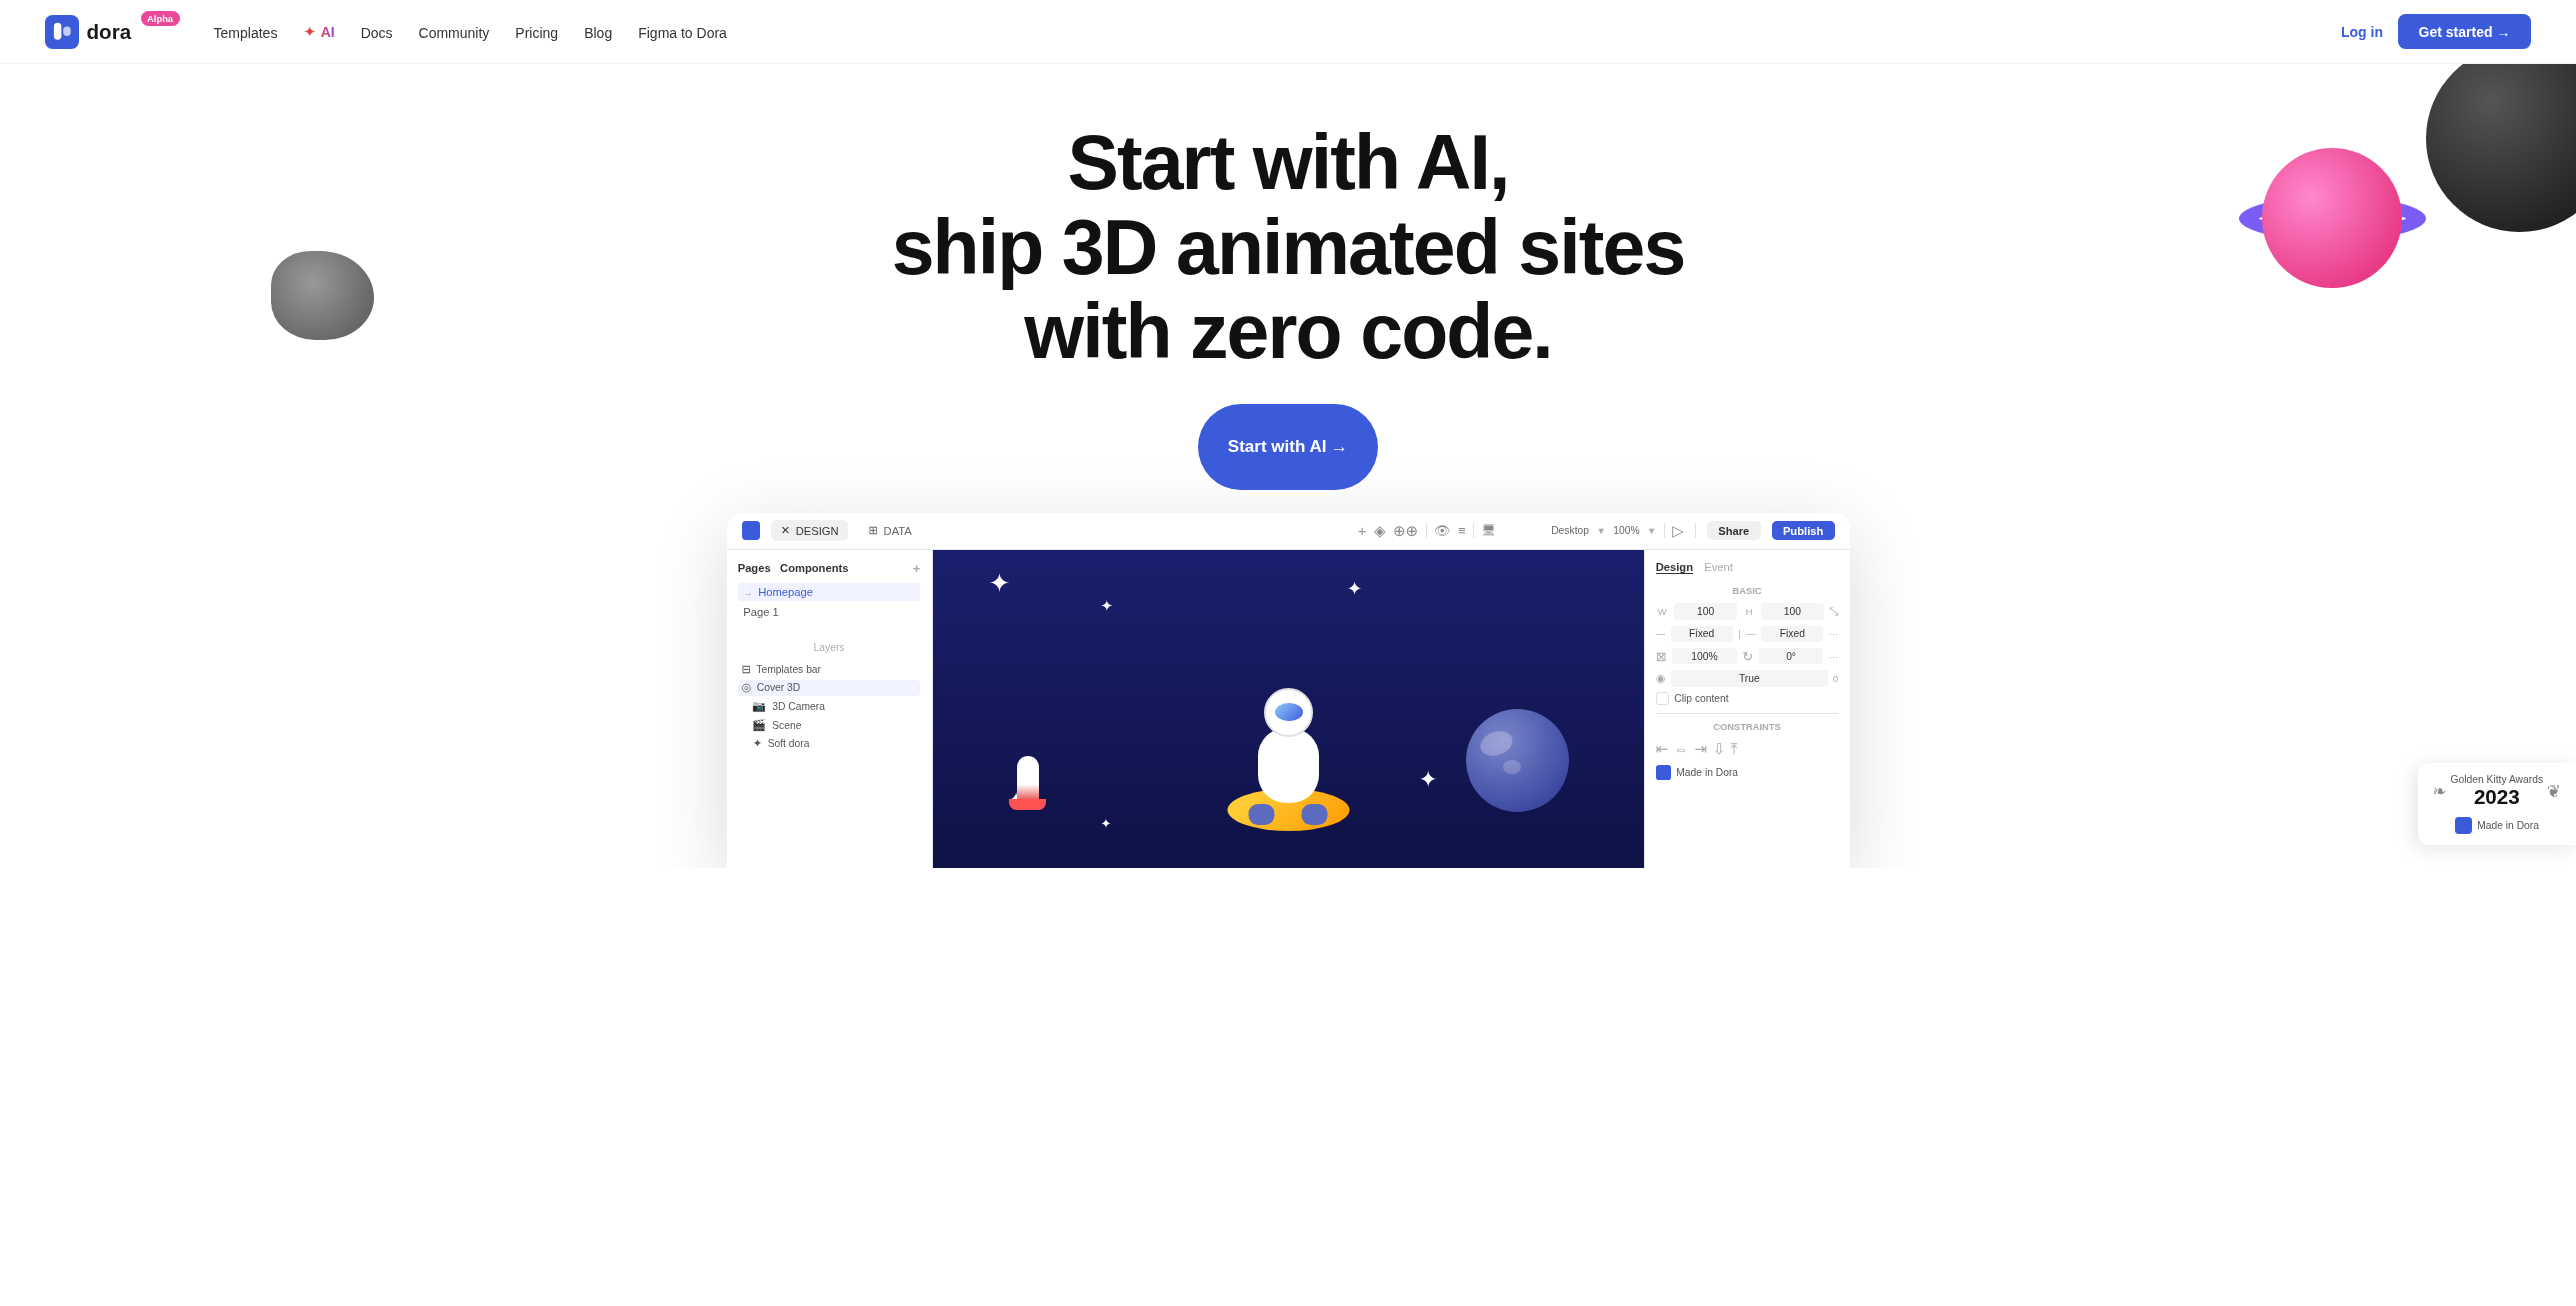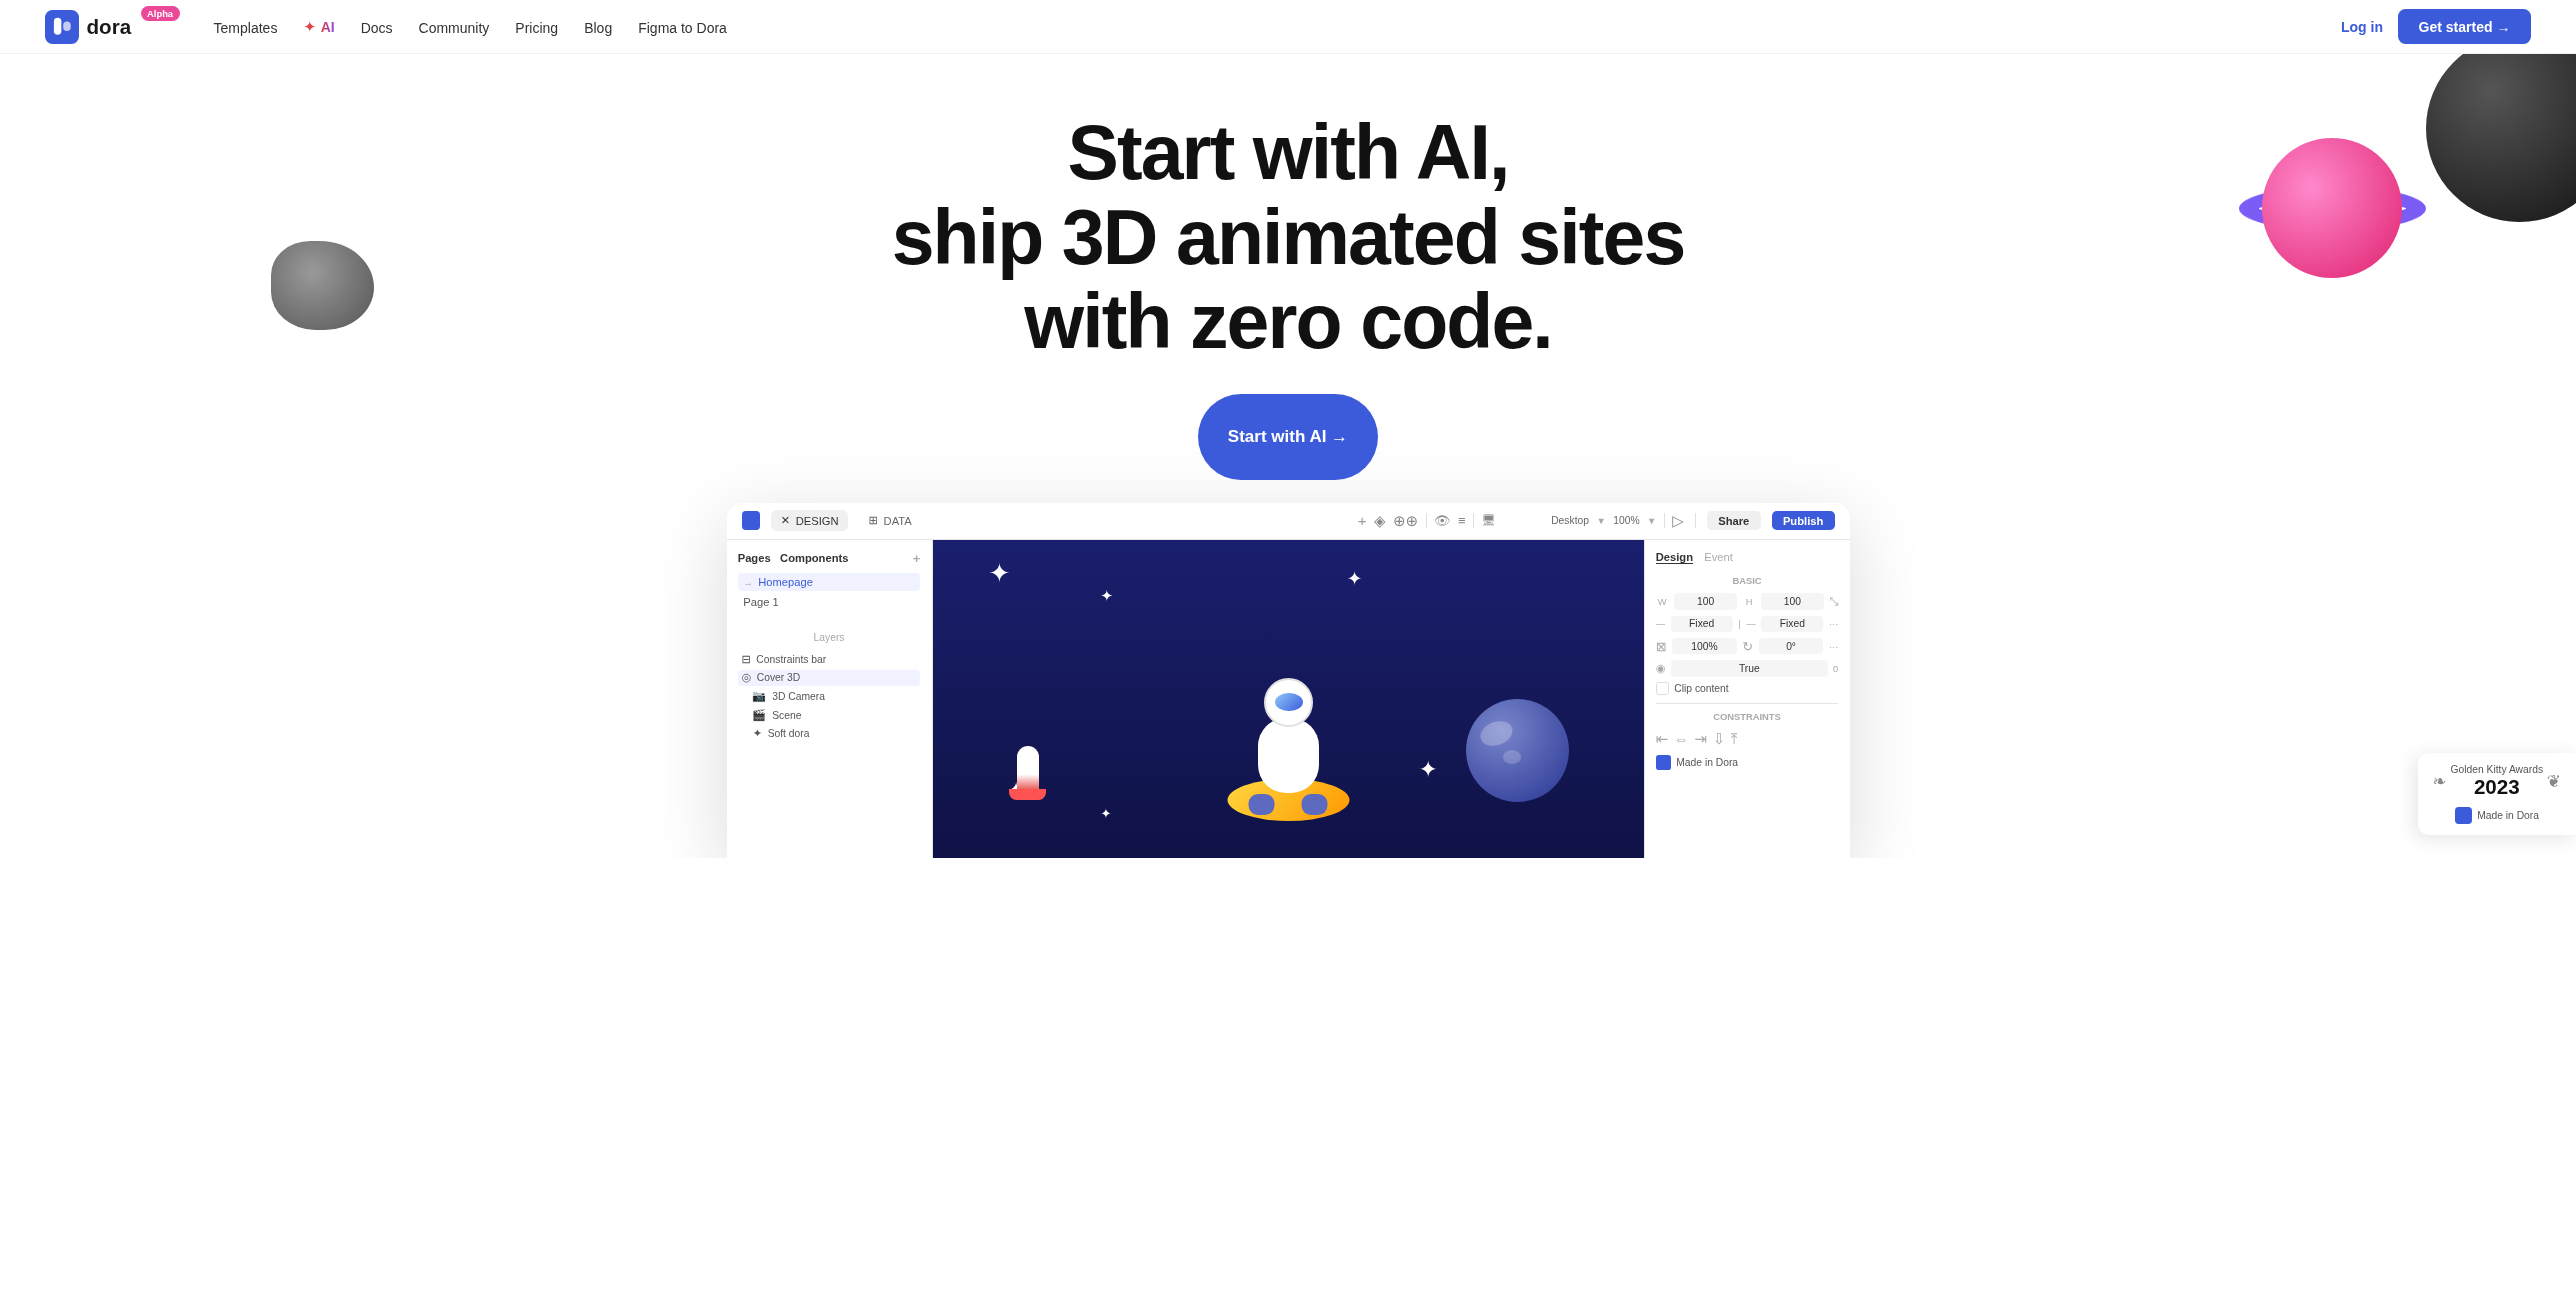--- a/index.html
+++ b/index.html
@@ -8,7 +8,7 @@
     
     nav {
       display: flex; align-items: center; justify-content: space-between;
-      padding: 0 45px; height: 54px; border-bottom: 0.9px solid #f0f0f0;
+      padding: 0 45px; height: 64px; border-bottom: 0.9px solid #f0f0f0;
       position: relative; z-index: 10; background: #fff;
     }
     .nav-left { display: flex; align-items: center; gap: 34px; }

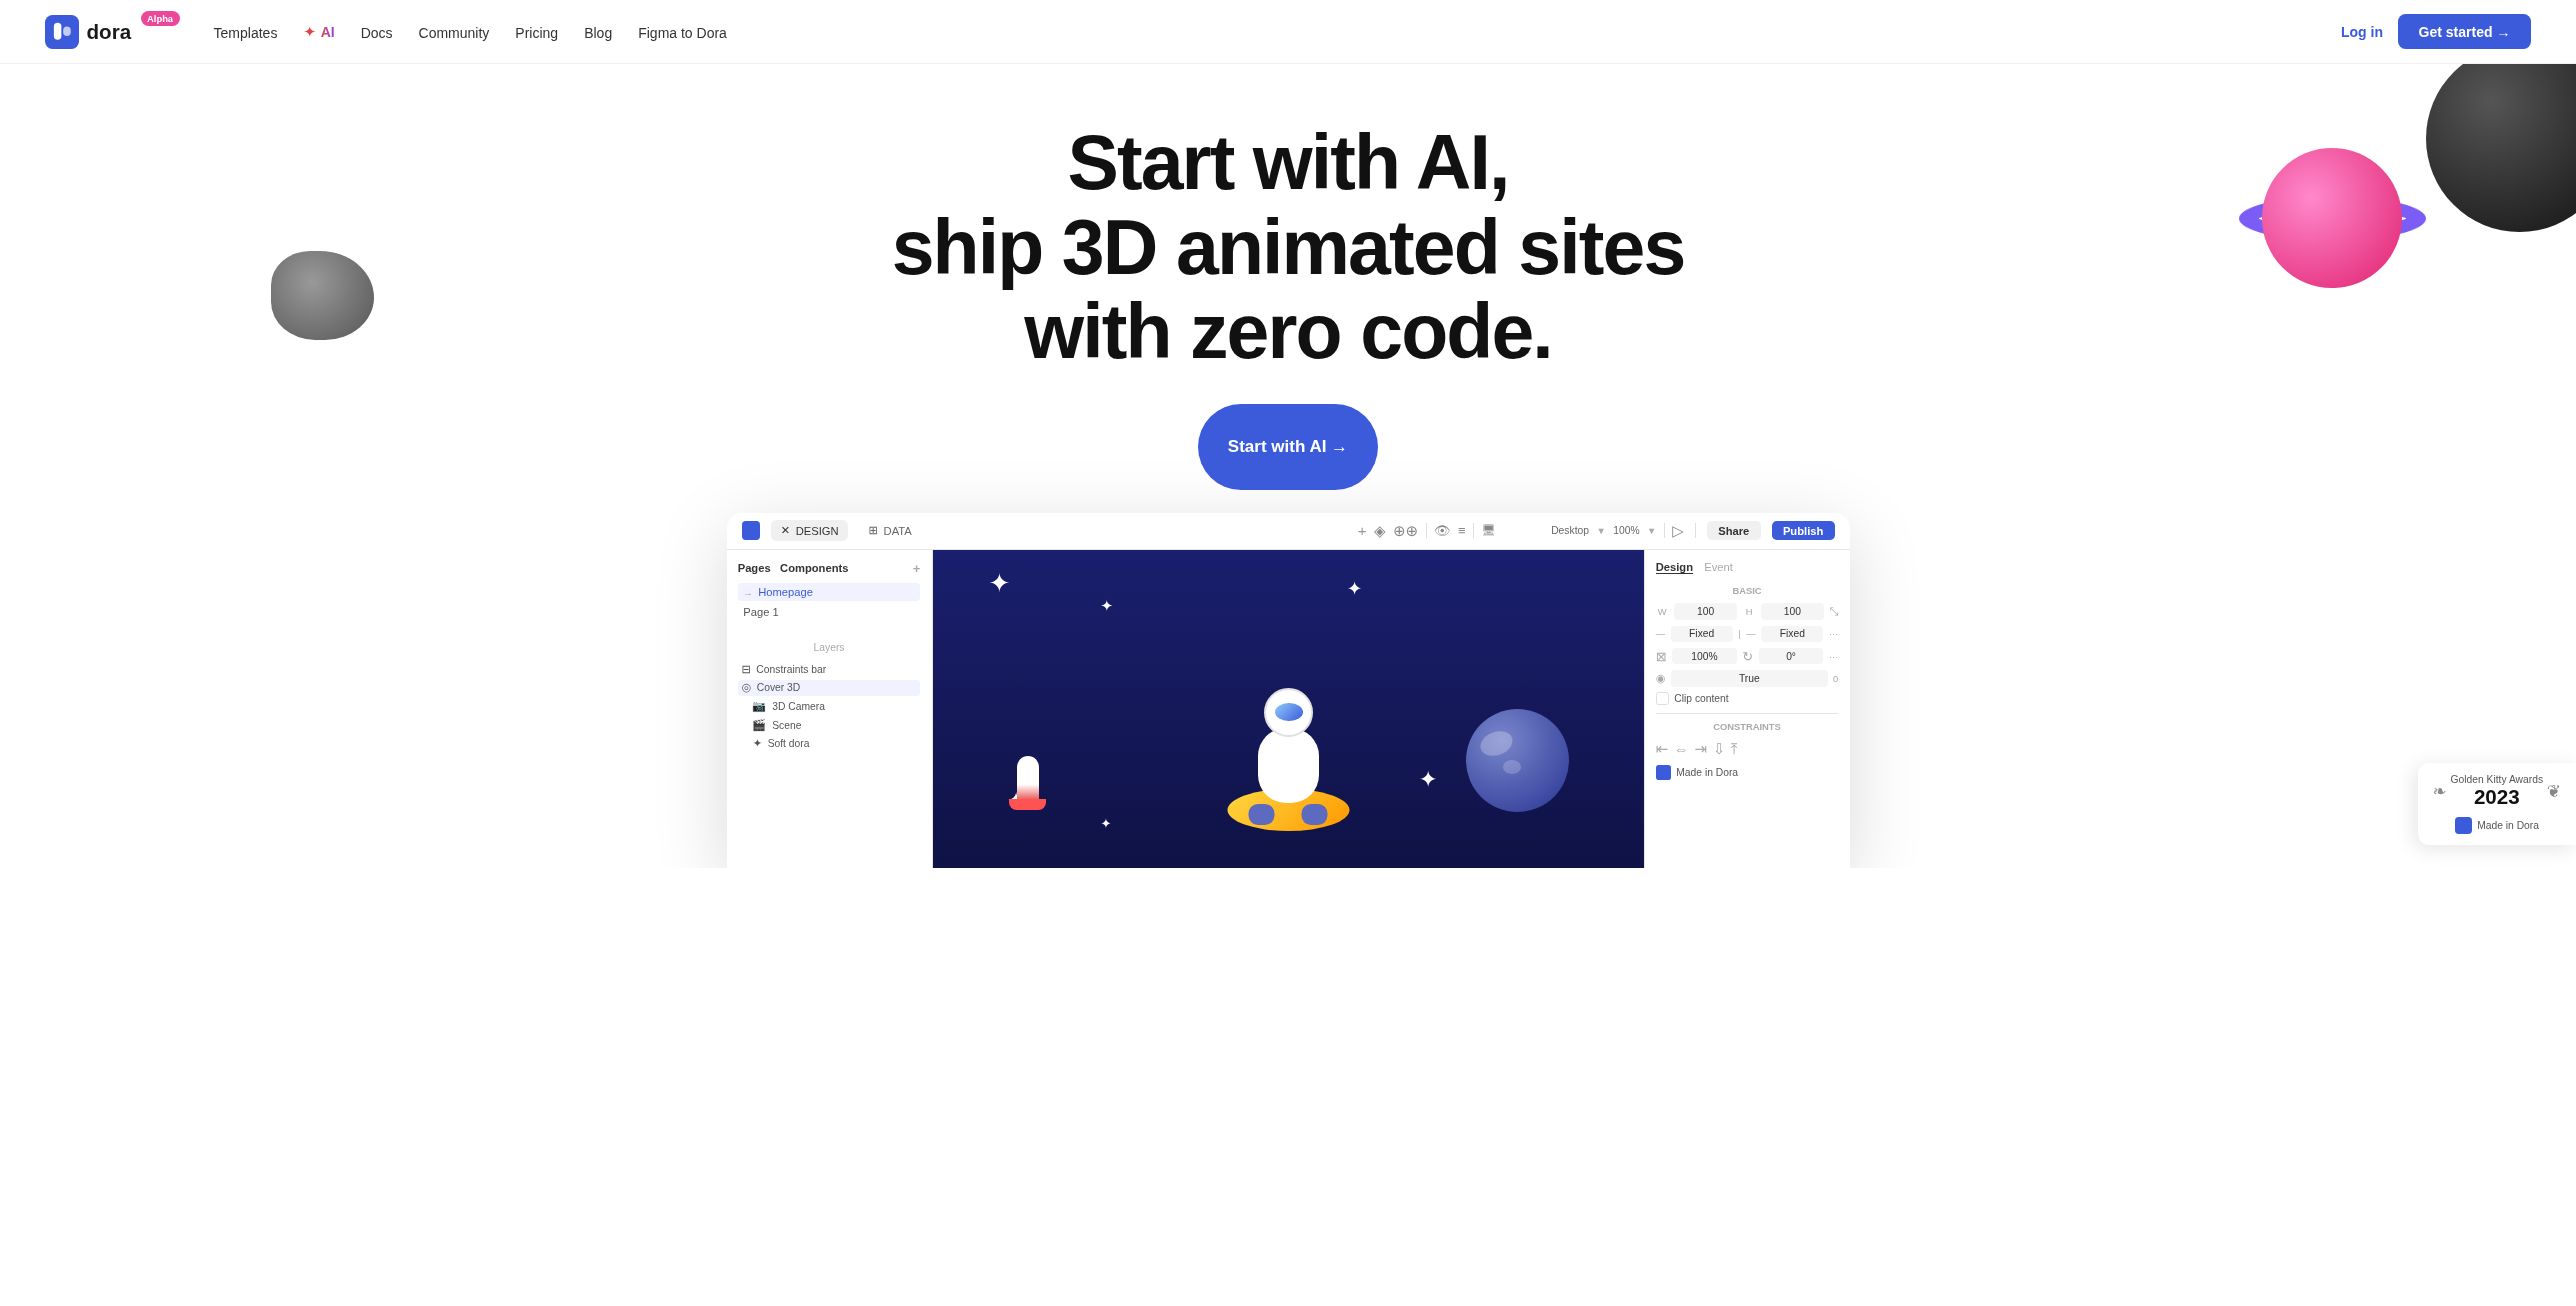--- a/index.html
+++ b/index.html
@@ -343,7 +343,7 @@
           <div class="sidebar-section-title">Layers</div>
           <div class="layer-item">
             <span class="layer-icon">⊟</span>
-            <span>Constraints bar</span>
+            <span>Templates bar</span>
           </div>
           <div class="layer-item selected">
             <span class="layer-icon">◎</span>

